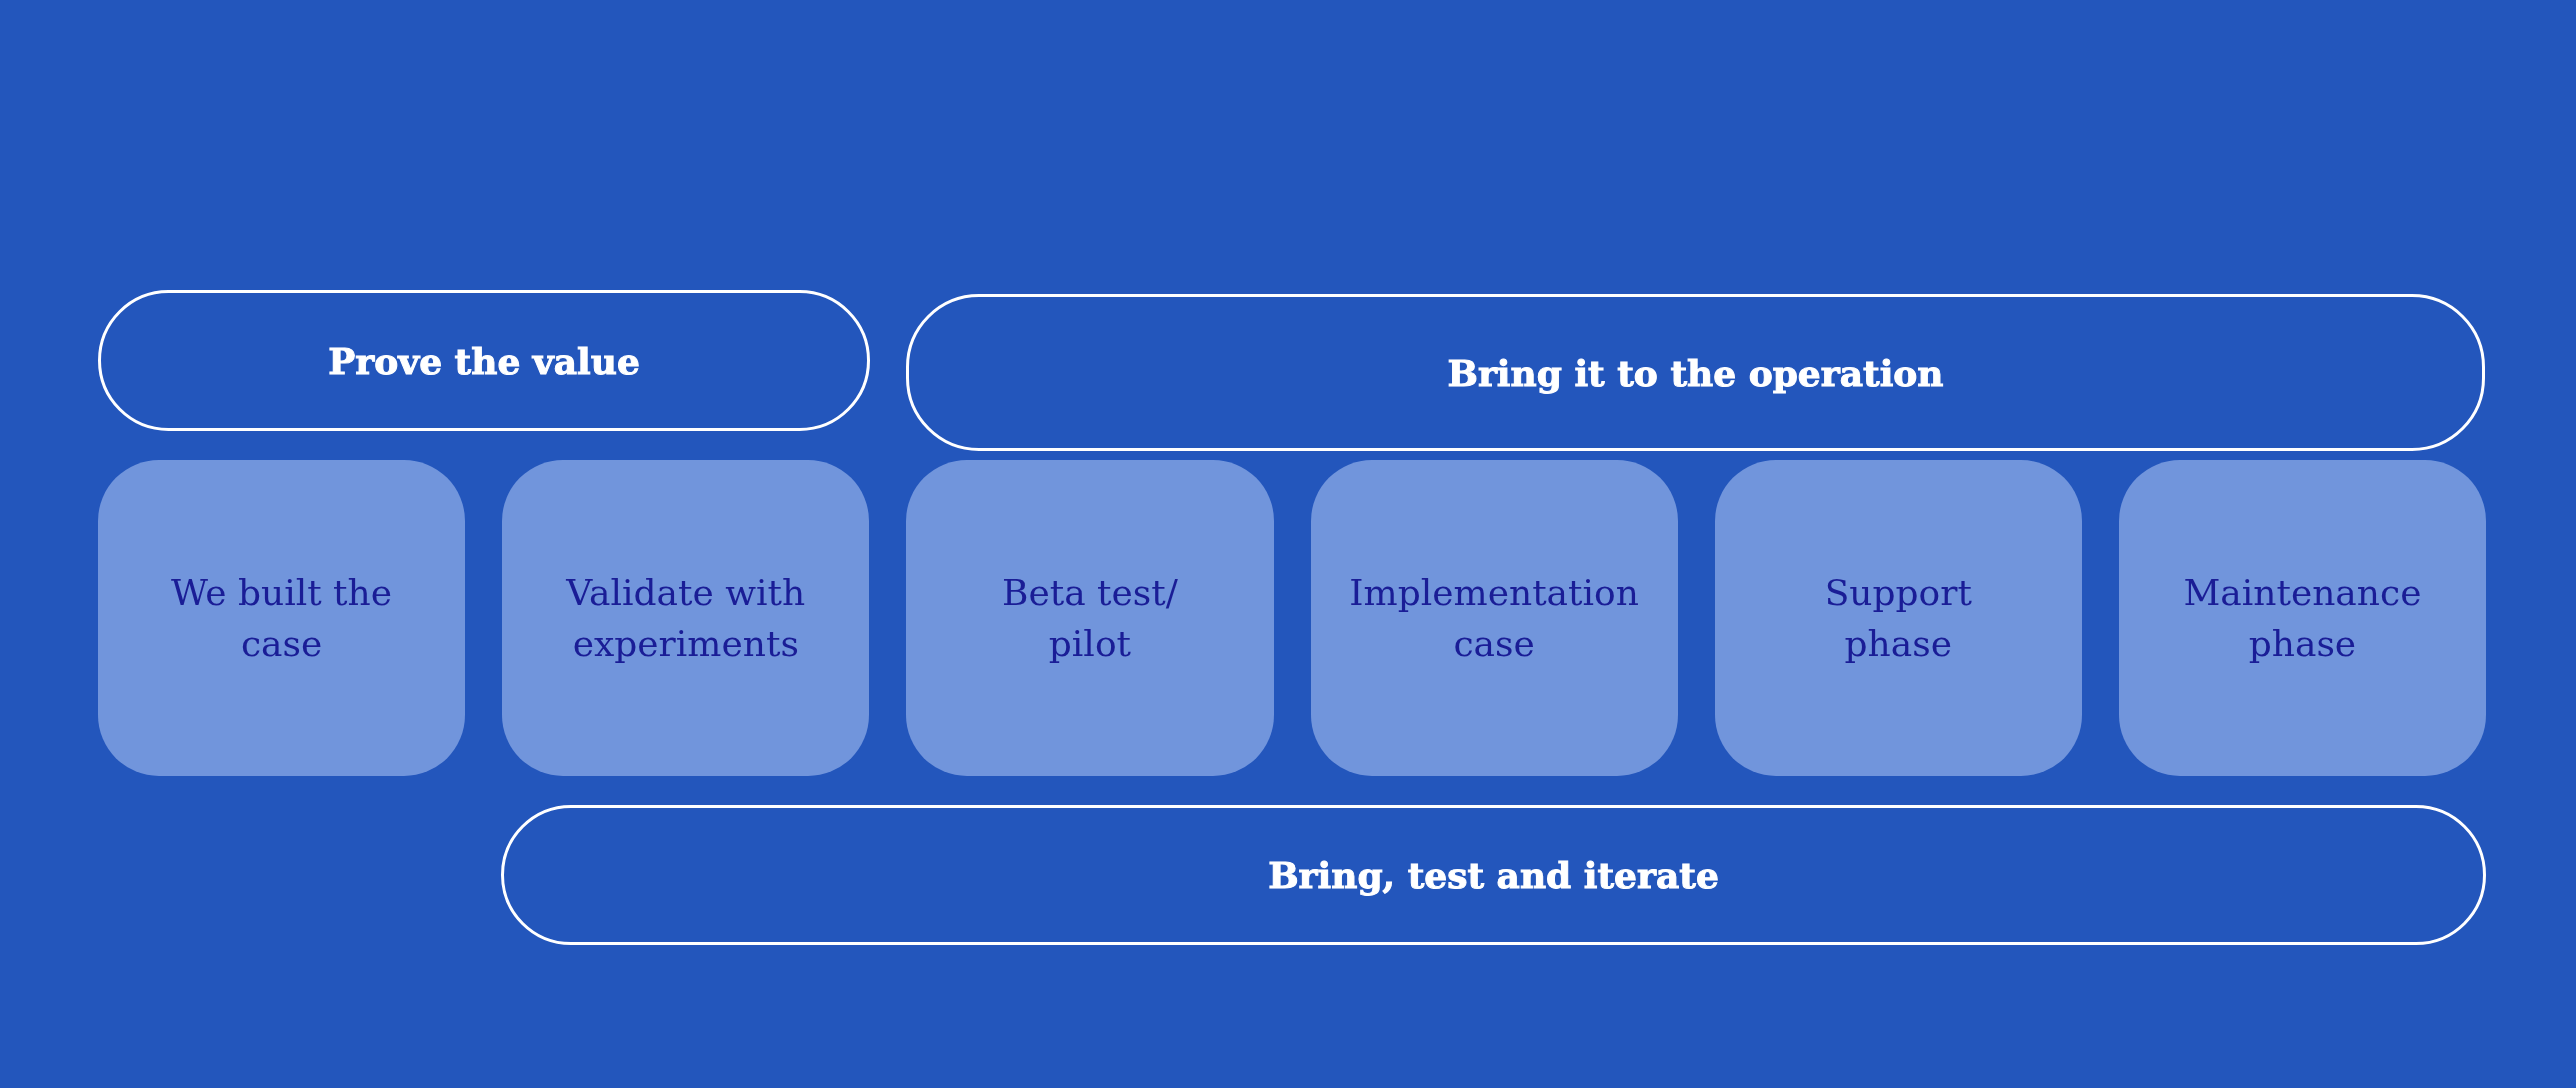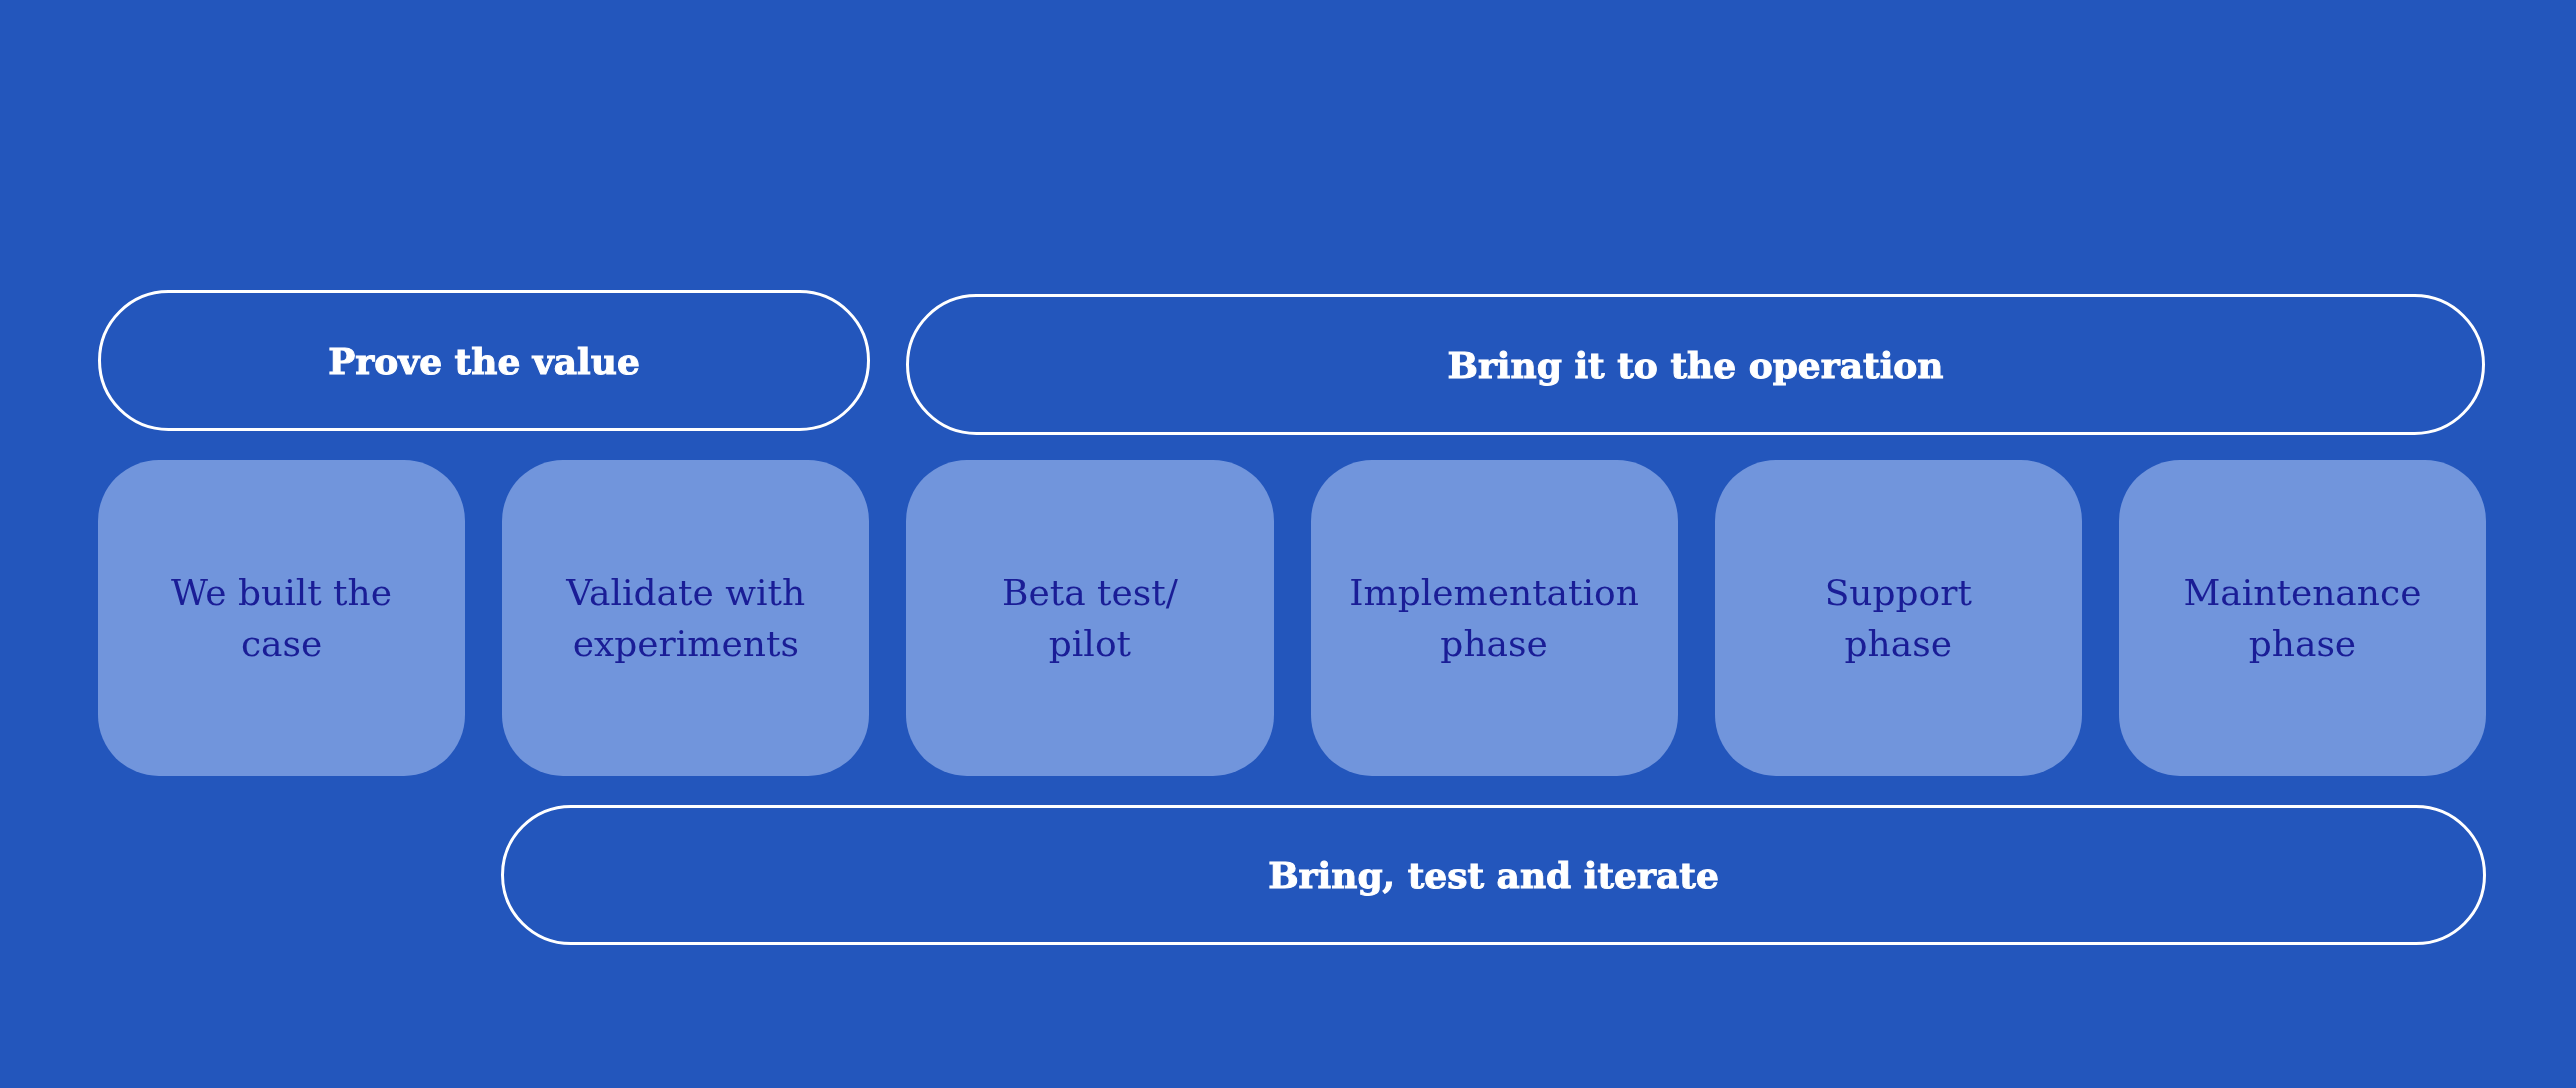--- a/index.html
+++ b/index.html
@@ -54,7 +54,7 @@
     white-space: nowrap;
   }
   .pill-prove    { left: 98px;  top: 290px;  width: 772px; height: 141px; }
-  .pill-operate  { left: 906px; top: 294px;  width: 1579px; height: 141px; }
+  .pill-operate  { left: 906px; top: 294px;  width: 1579px; height: 157px; }
   .pill-learn    { left: 501px;  top: 805px; width: 1985px; height: 140px; }
   .stage-row {
     position: absolute;

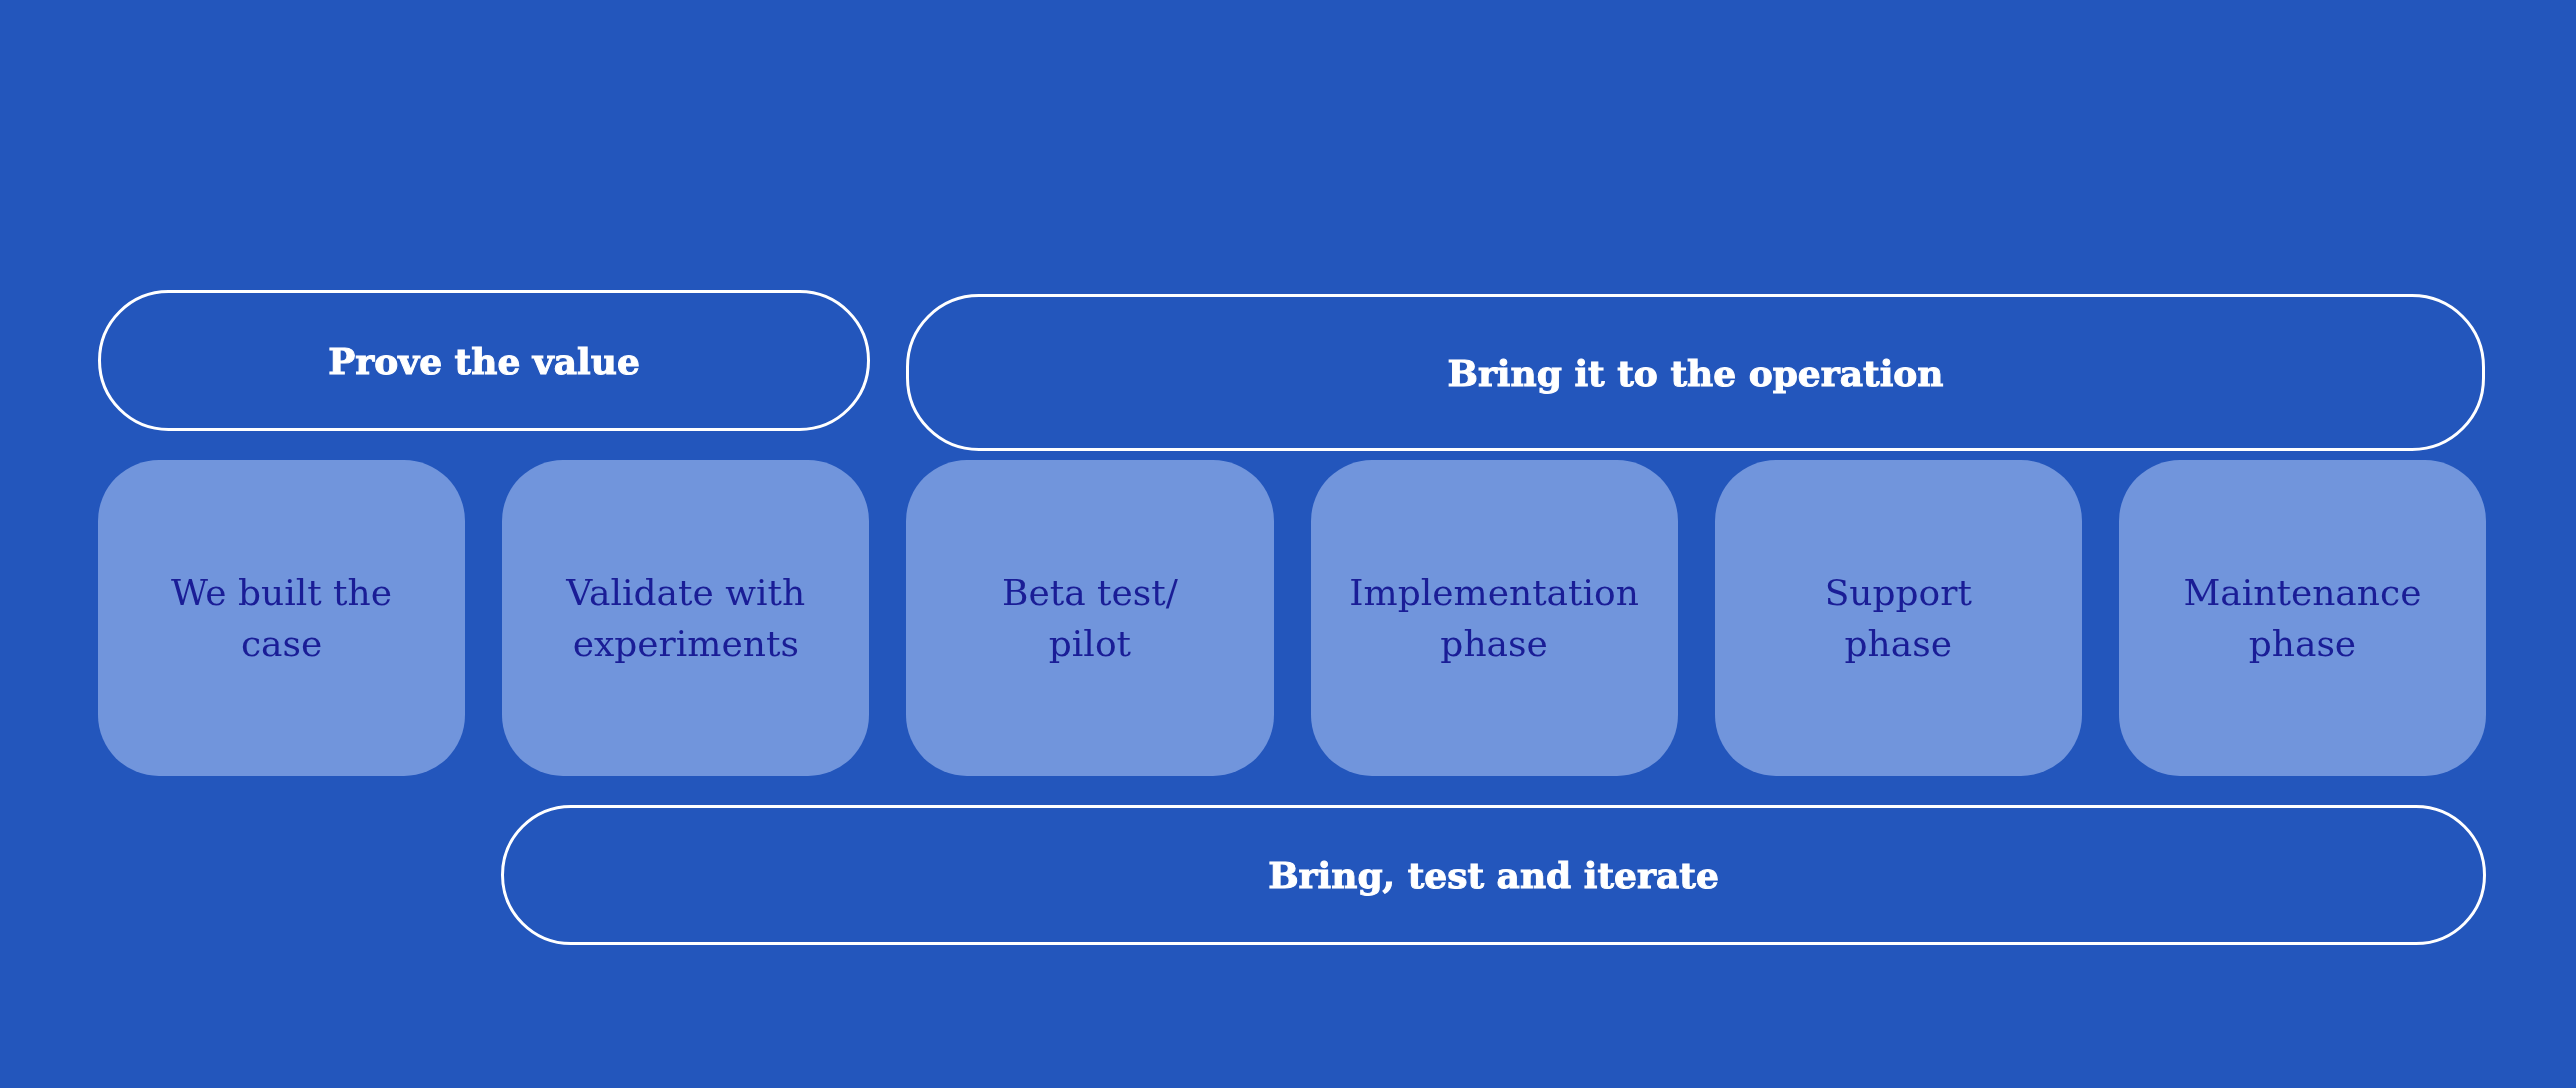--- a/index.html
+++ b/index.html
@@ -110,7 +110,7 @@
     </div>
     <div class="stage">
       <span class="stage-label">Implementation
-phase</span>
+case</span>
     </div>
     <div class="stage">
       <span class="stage-label">Support

